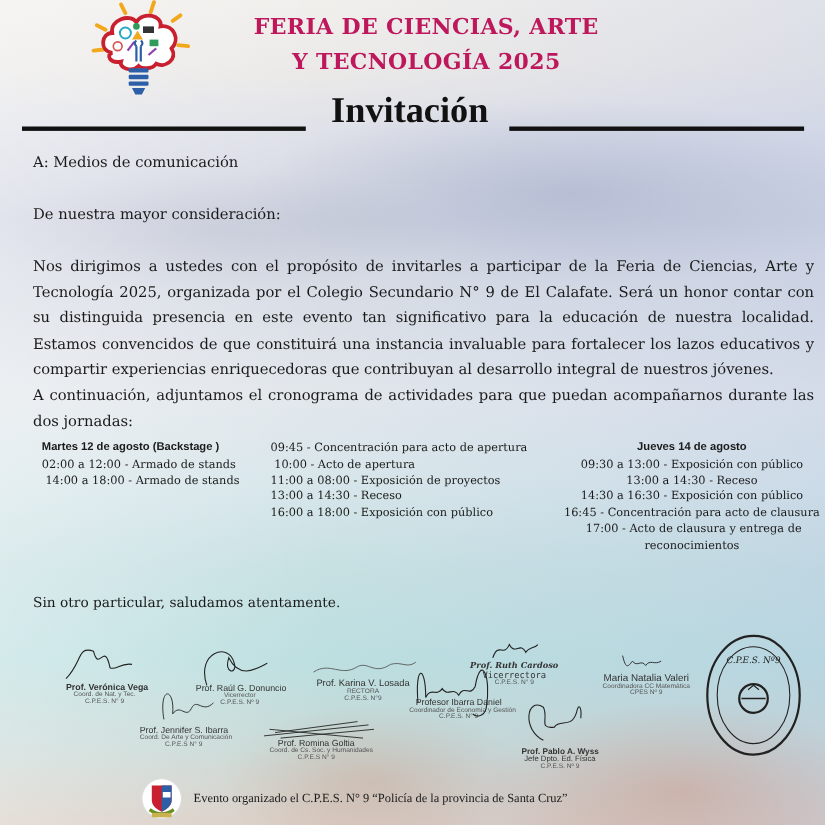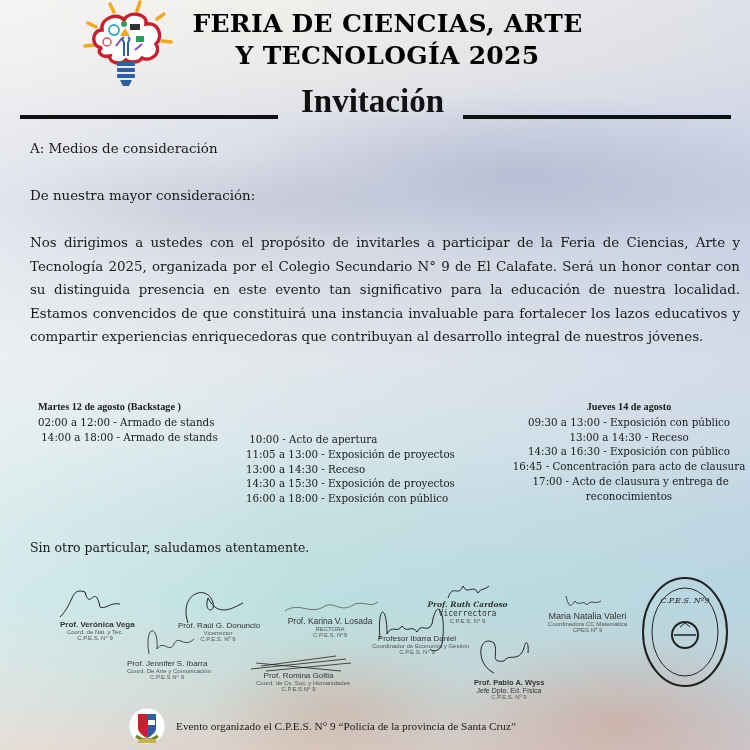--- a/index.html
+++ b/index.html
@@ -28,7 +28,7 @@
   .title {
     position: absolute; left: 190px; top: 8px; width: 395px;
     text-align: center; font-family: "DejaVu Serif", serif; font-weight: 900;
-    font-size: 25px; line-height: 32px; letter-spacing: 0.3px; color: #000000;
+    font-size: 20px; line-height: 32px; letter-spacing: 0.3px; color: #be185d;
   }
   .inv-row { position: absolute; left: 20px; top: 82px; width: 710px; height: 40px; }
   .inv-line-left { position: absolute; left: 0; top: 33px; width: 258px; height: 4px; background: #111; }

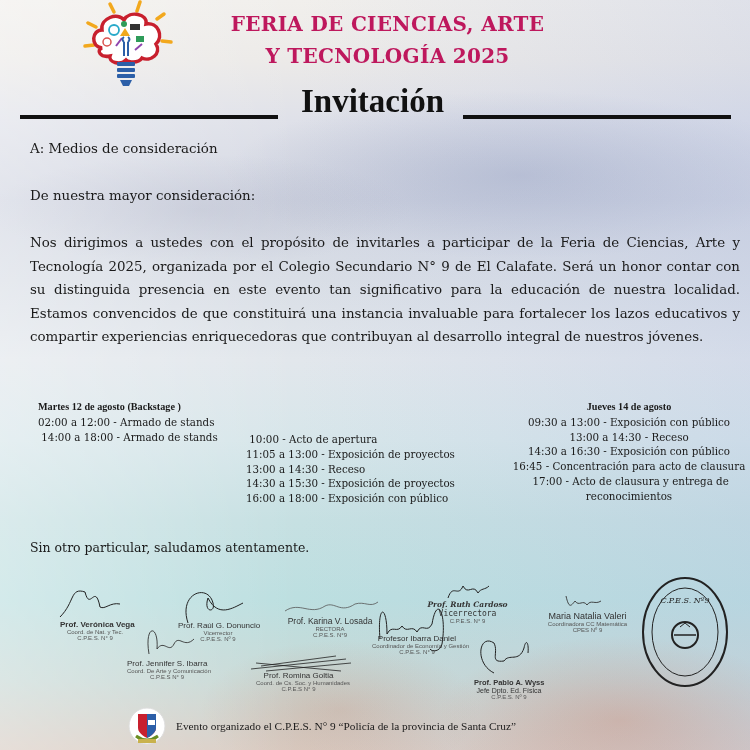--- a/index.html
+++ b/index.html
@@ -100,7 +100,7 @@
   <div class="inv-line-right"></div>
 </div>
 
-<div class="text to">A: Medios de consideración</div>
+<div class="text to">A: Medios de comunicación</div>
 <div class="text greet">De nuestra mayor consideración:</div>
 <div class="text body-par">
   <p style="text-align-last:left;">Nos dirigimos a ustedes con el propósito de invitarles a participar de la Feria de Ciencias, Arte y Tecnología 2025, organizada por el Colegio Secundario N° 9 de El Calafate. Será un honor contar con su distinguida presencia en este evento tan significativo para la educación de nuestra localidad. Estamos convencidos de que constituirá una instancia invaluable para fortalecer los lazos educativos y compartir experiencias enriquecedoras que contribuyan al desarrollo integral de nuestros jóvenes.</p>

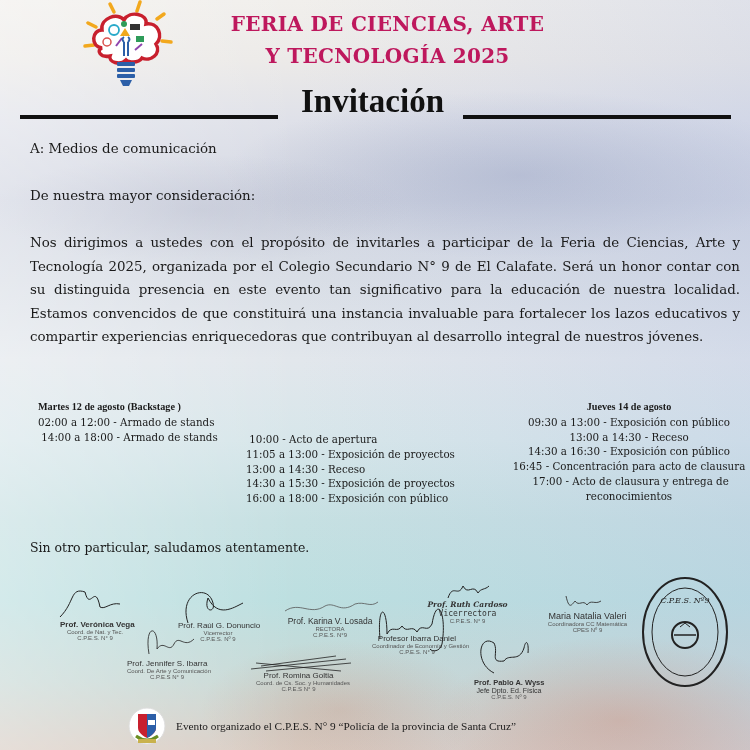--- a/index.html
+++ b/index.html
@@ -104,6 +104,7 @@
 <div class="text greet">De nuestra mayor consideración:</div>
 <div class="text body-par">
   <p style="text-align-last:left;">Nos dirigimos a ustedes con el propósito de invitarles a participar de la Feria de Ciencias, Arte y Tecnología 2025, organizada por el Colegio Secundario N° 9 de El Calafate. Será un honor contar con su distinguida presencia en este evento tan significativo para la educación de nuestra localidad. Estamos convencidos de que constituirá una instancia invaluable para fortalecer los lazos educativos y compartir experiencias enriquecedoras que contribuyan al desarrollo integral de nuestros jóvenes.</p>
+  <p style="text-align-last:left;">A continuación, adjuntamos el cronograma de actividades para que puedan acompañarnos durante las dos jornadas:</p>
 </div>
 
 <div class="schedule">

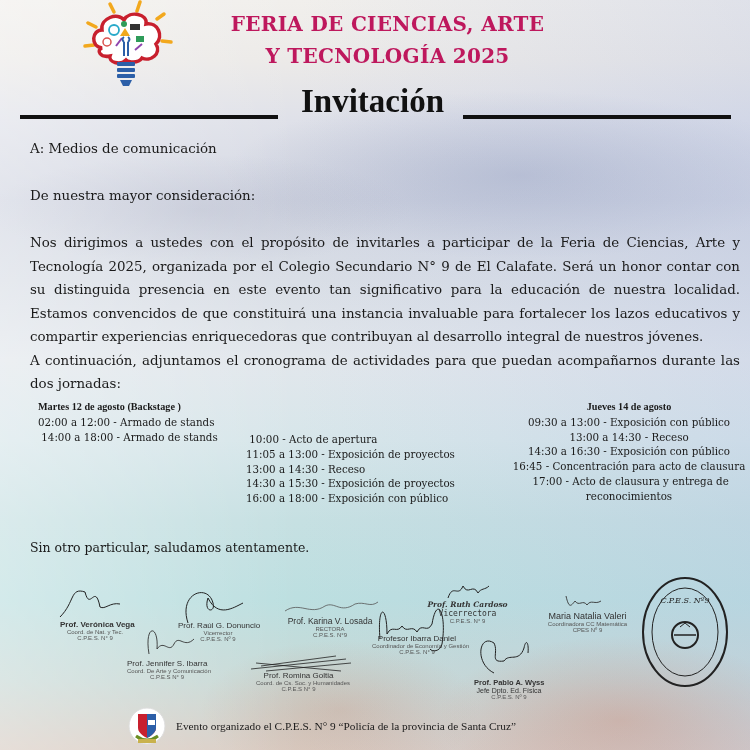--- a/index.html
+++ b/index.html
@@ -44,7 +44,7 @@
   .body-par p { text-align: justify; }
   .schedule { position: absolute; top: 398px; left: 0; width: 750px; }
   .day { position: absolute; font-size: 10.3px; line-height: 14.8px; }
-  .day-title { font-family: Liberation Serif, serif; font-weight: bold; font-size: 10.2px; }
+  .day-title { font-family: Liberation Sans, sans-serif; font-weight: bold; font-size: 10.2px; }
   .day1 { left: 38px; top: 2px; }
   .day2 { left: 246px; top: 2px; }
   .day3 { left: 509px; top: 2px; width: 240px; text-align: center; }

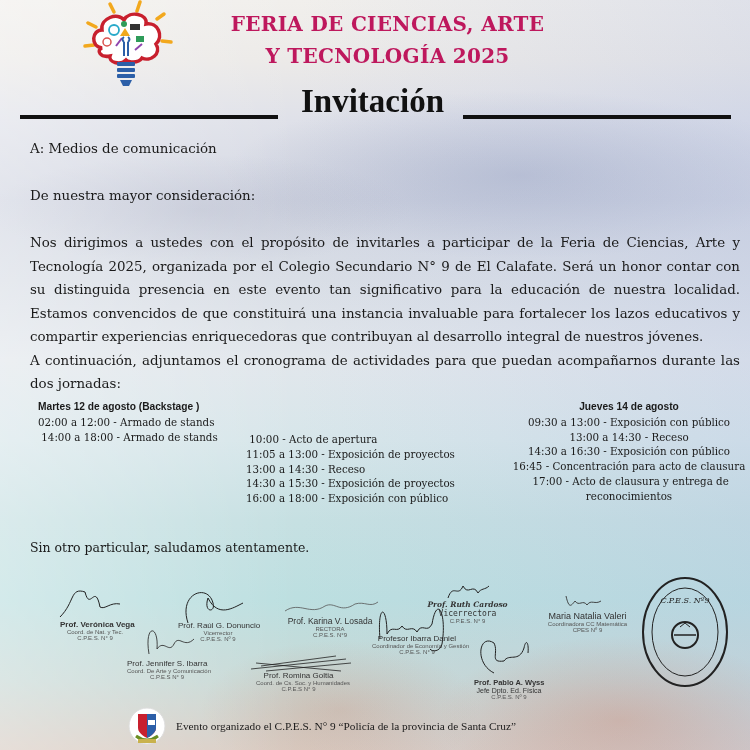--- a/index.html
+++ b/index.html
@@ -114,6 +114,7 @@
     <div style="white-space:pre;"> 14:00 a 18:00 - Armado de stands</div>
   </div>
   <div class="day day2">
+    <div>09:45 - Concentración para acto de apertura</div>
     <div style="white-space:pre;margin-top:32px;"> 10:00 - Acto de apertura</div>
     <div>11:05 a 13:00 - Exposición de proyectos</div>
     <div>13:00 a 14:30 - Receso</div>

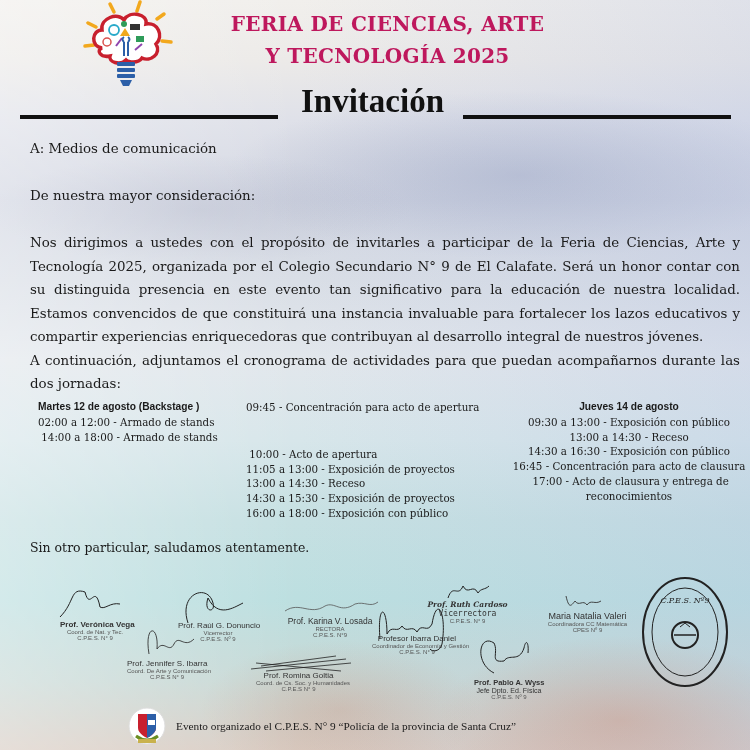--- a/index.html
+++ b/index.html
@@ -115,7 +115,7 @@
   </div>
   <div class="day day2">
     <div>09:45 - Concentración para acto de apertura</div>
-    <div style="white-space:pre;margin-top:32px;"> 10:00 - Acto de apertura</div>
+    <div style="white-space:pre;"> 10:00 - Acto de apertura</div>
     <div>11:05 a 13:00 - Exposición de proyectos</div>
     <div>13:00 a 14:30 - Receso</div>
     <div>14:30 a 15:30 - Exposición de proyectos</div>

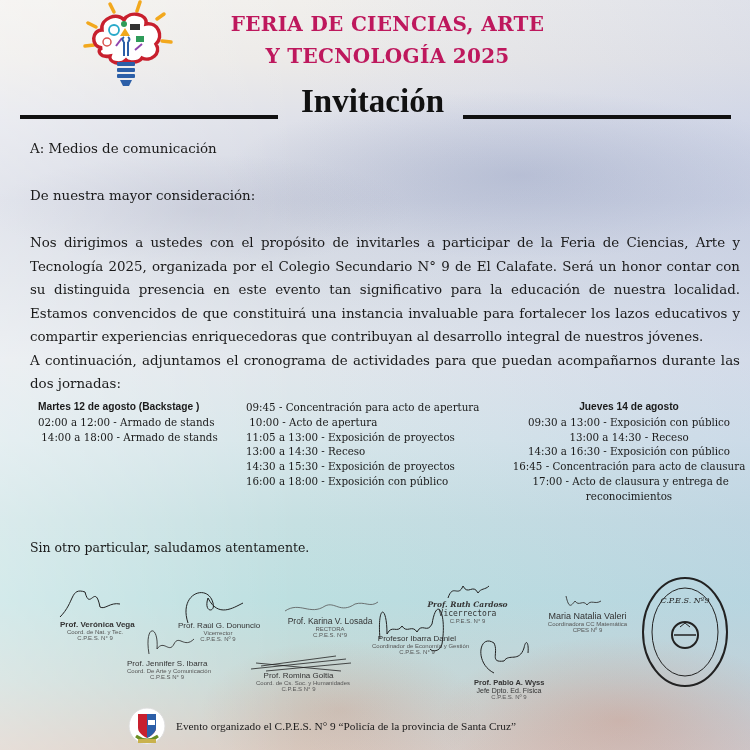--- a/index.html
+++ b/index.html
@@ -116,7 +116,7 @@
   <div class="day day2">
     <div>09:45 - Concentración para acto de apertura</div>
     <div style="white-space:pre;"> 10:00 - Acto de apertura</div>
-    <div>11:05 a 13:00 - Exposición de proyectos</div>
+    <div>11:00 a 08:00 - Exposición de proyectos</div>
     <div>13:00 a 14:30 - Receso</div>
     <div>14:30 a 15:30 - Exposición de proyectos</div>
     <div>16:00 a 18:00 - Exposición con público</div>

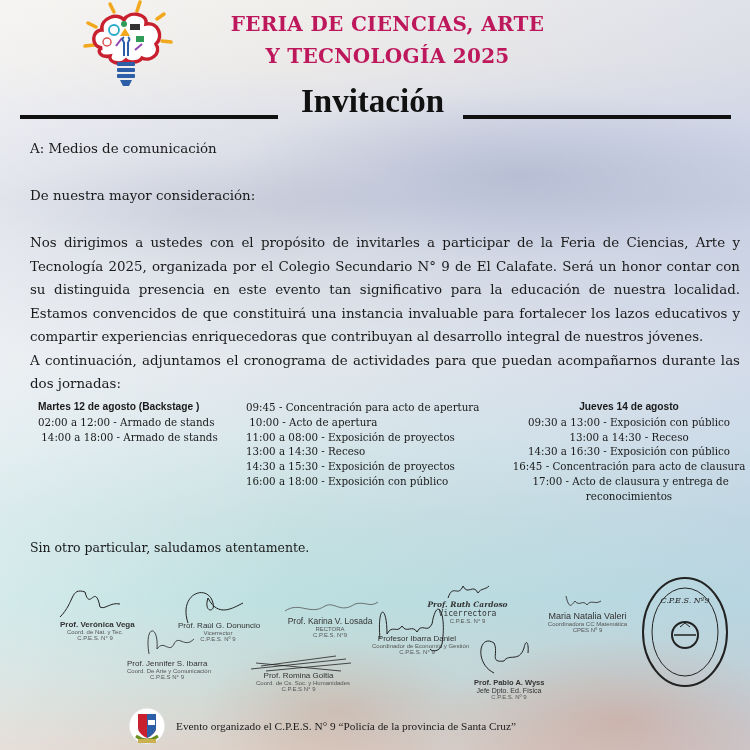--- a/index.html
+++ b/index.html
@@ -118,7 +118,6 @@
     <div style="white-space:pre;"> 10:00 - Acto de apertura</div>
     <div>11:00 a 08:00 - Exposición de proyectos</div>
     <div>13:00 a 14:30 - Receso</div>
-    <div>14:30 a 15:30 - Exposición de proyectos</div>
     <div>16:00 a 18:00 - Exposición con público</div>
   </div>
   <div class="day day3">

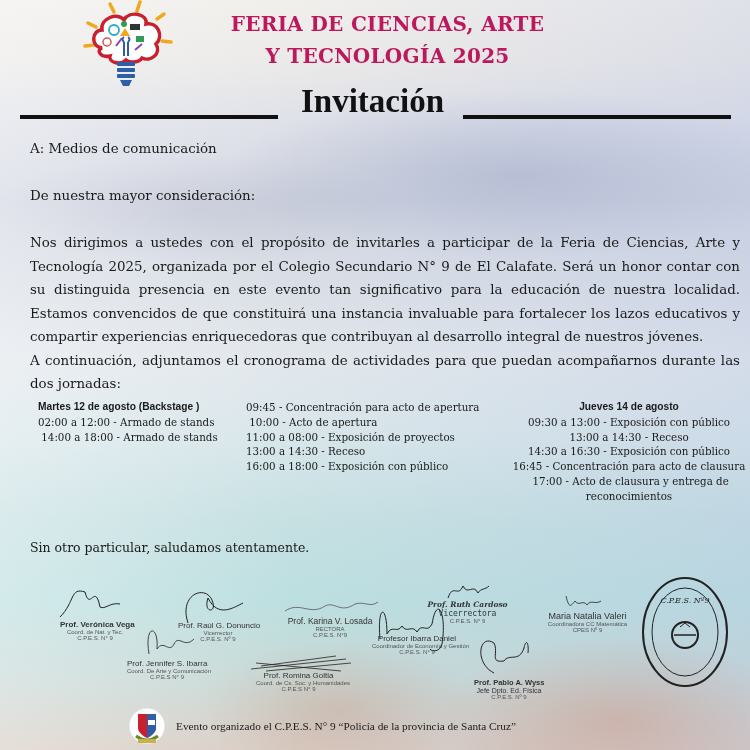--- a/index.html
+++ b/index.html
@@ -181,7 +181,7 @@
   <div class="r">Coord. De Arte y Comunicación</div>
   <div class="r">C.P.E.S N° 9</div>
 </div>
-<div class="sig" style="left:256px; top:671px; width:85px;">
+<div class="sig" style="left:245px; top:671px; width:85px;">
   <svg width="110" height="25" style="left:-10px;top:-20px;">
       <path d="M5 18 L100 8 M10 12 L95 20 M15 15 L90 5 M20 20 L105 12" stroke="#222" fill="none" stroke-width="0.8"></path>
     </svg>

